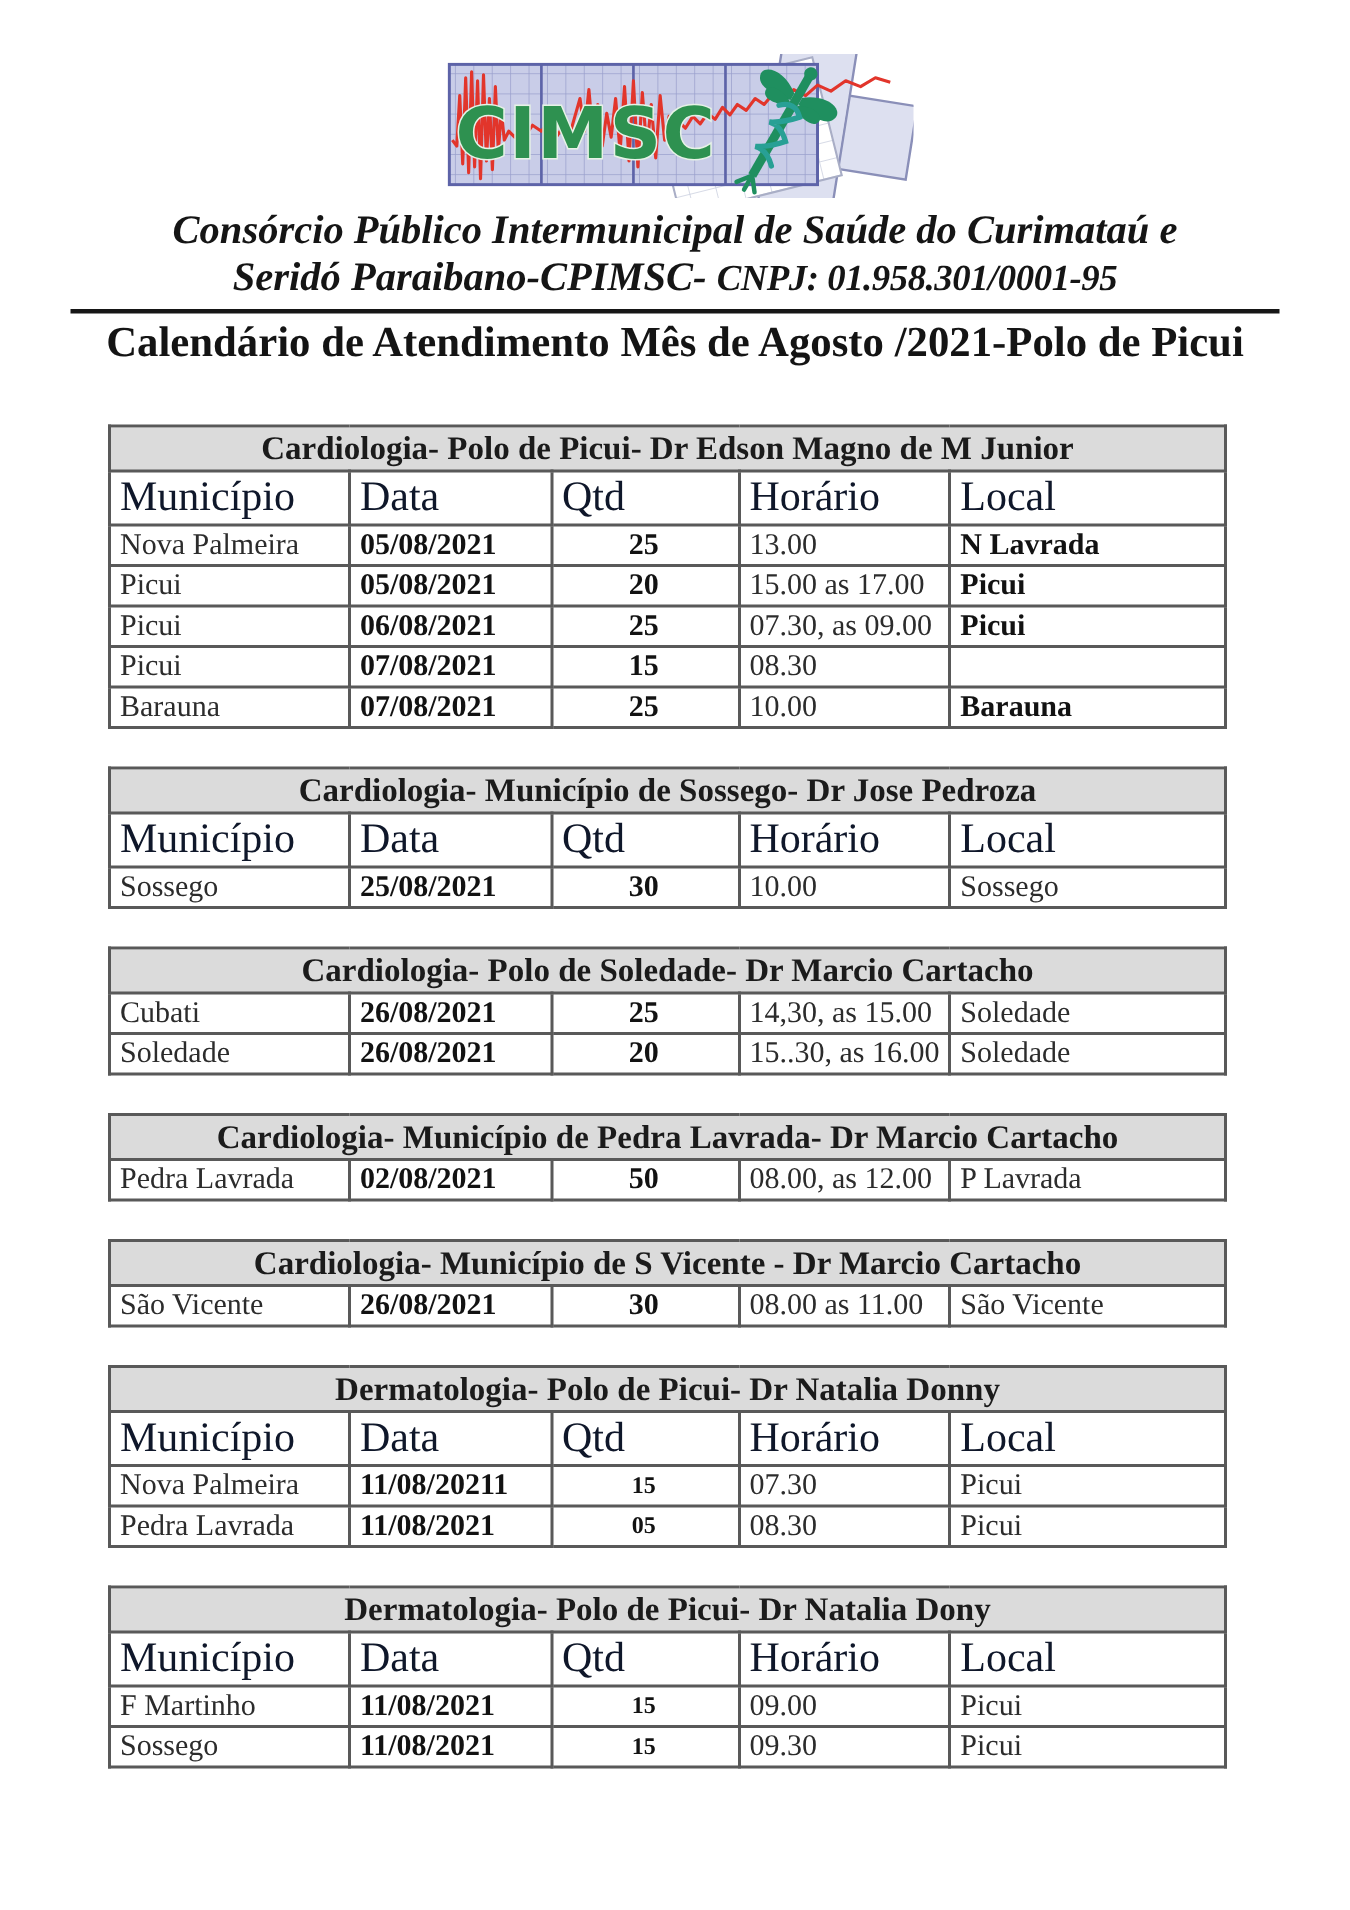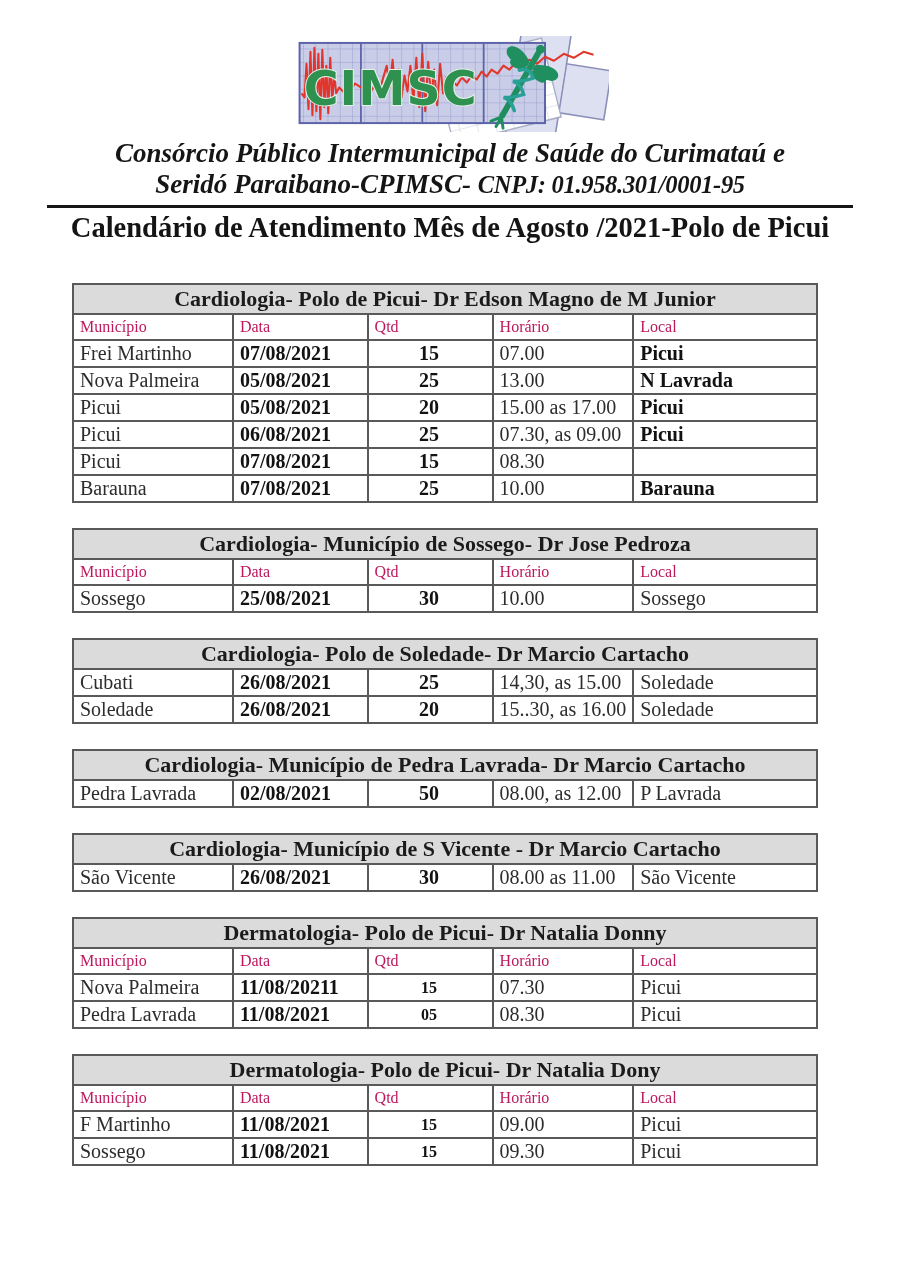--- a/index.html
+++ b/index.html
@@ -73,8 +73,8 @@
     white-space:pre-wrap;
   }
   td.t-head{
-    font-size:16px;
-    color:#be185d;
+    font-size:28px;
+    color:#0f172a;
     height:22px;
     padding:1px 2px 1px 6px;
   }

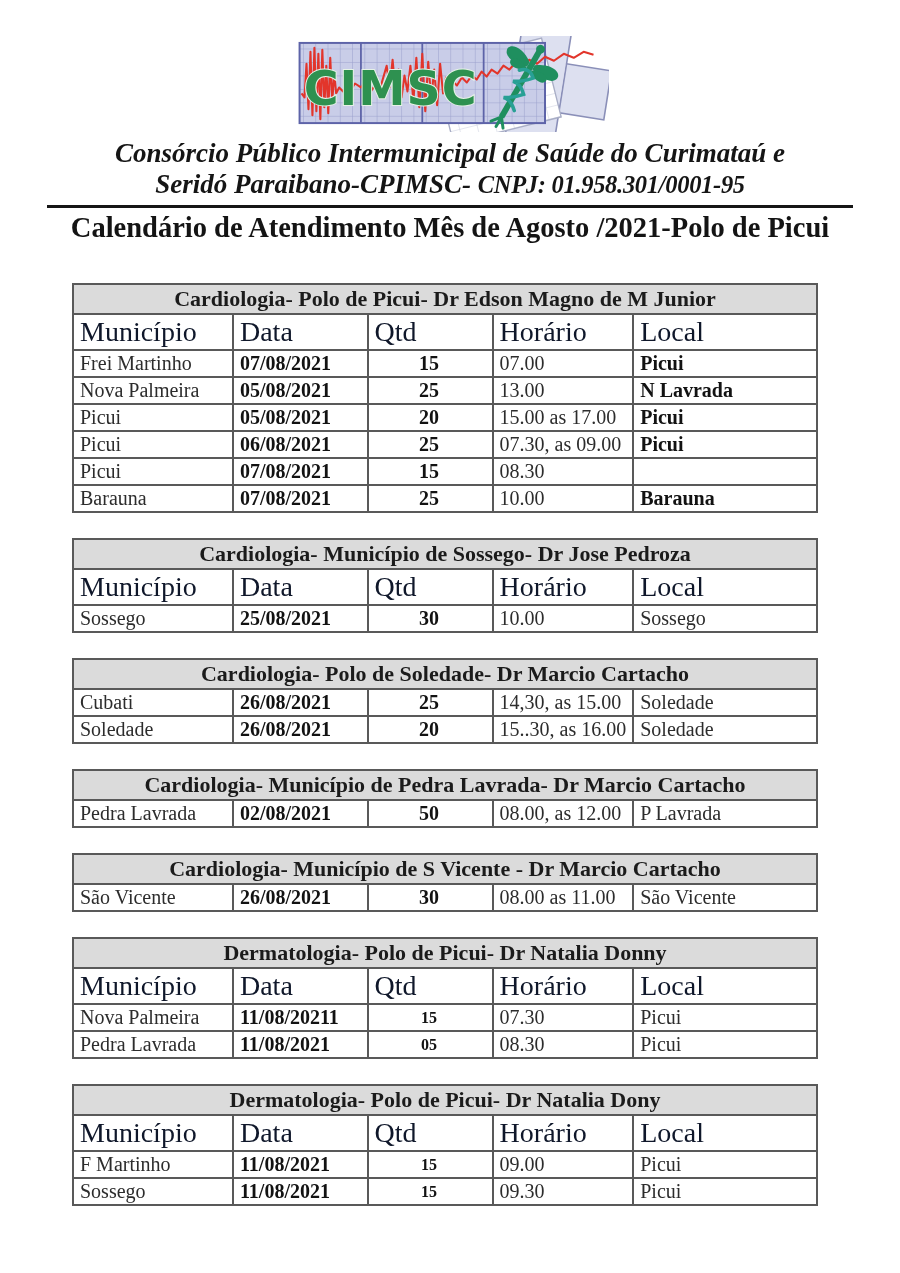--- a/index.html
+++ b/index.html
@@ -169,13 +169,6 @@
             <td class="t-head">Local</td>
           </tr>
           <tr>
-            <td class="t-cell">Frei Martinho</td>
-            <td class="t-cell bold">07/08/2021</td>
-            <td class="t-cell bold center">15</td>
-            <td class="t-cell">07.00</td>
-            <td class="t-cell bold">Picui</td>
-          </tr>
-          <tr>
             <td class="t-cell">Nova Palmeira</td>
             <td class="t-cell bold">05/08/2021</td>
             <td class="t-cell bold center">25</td>

